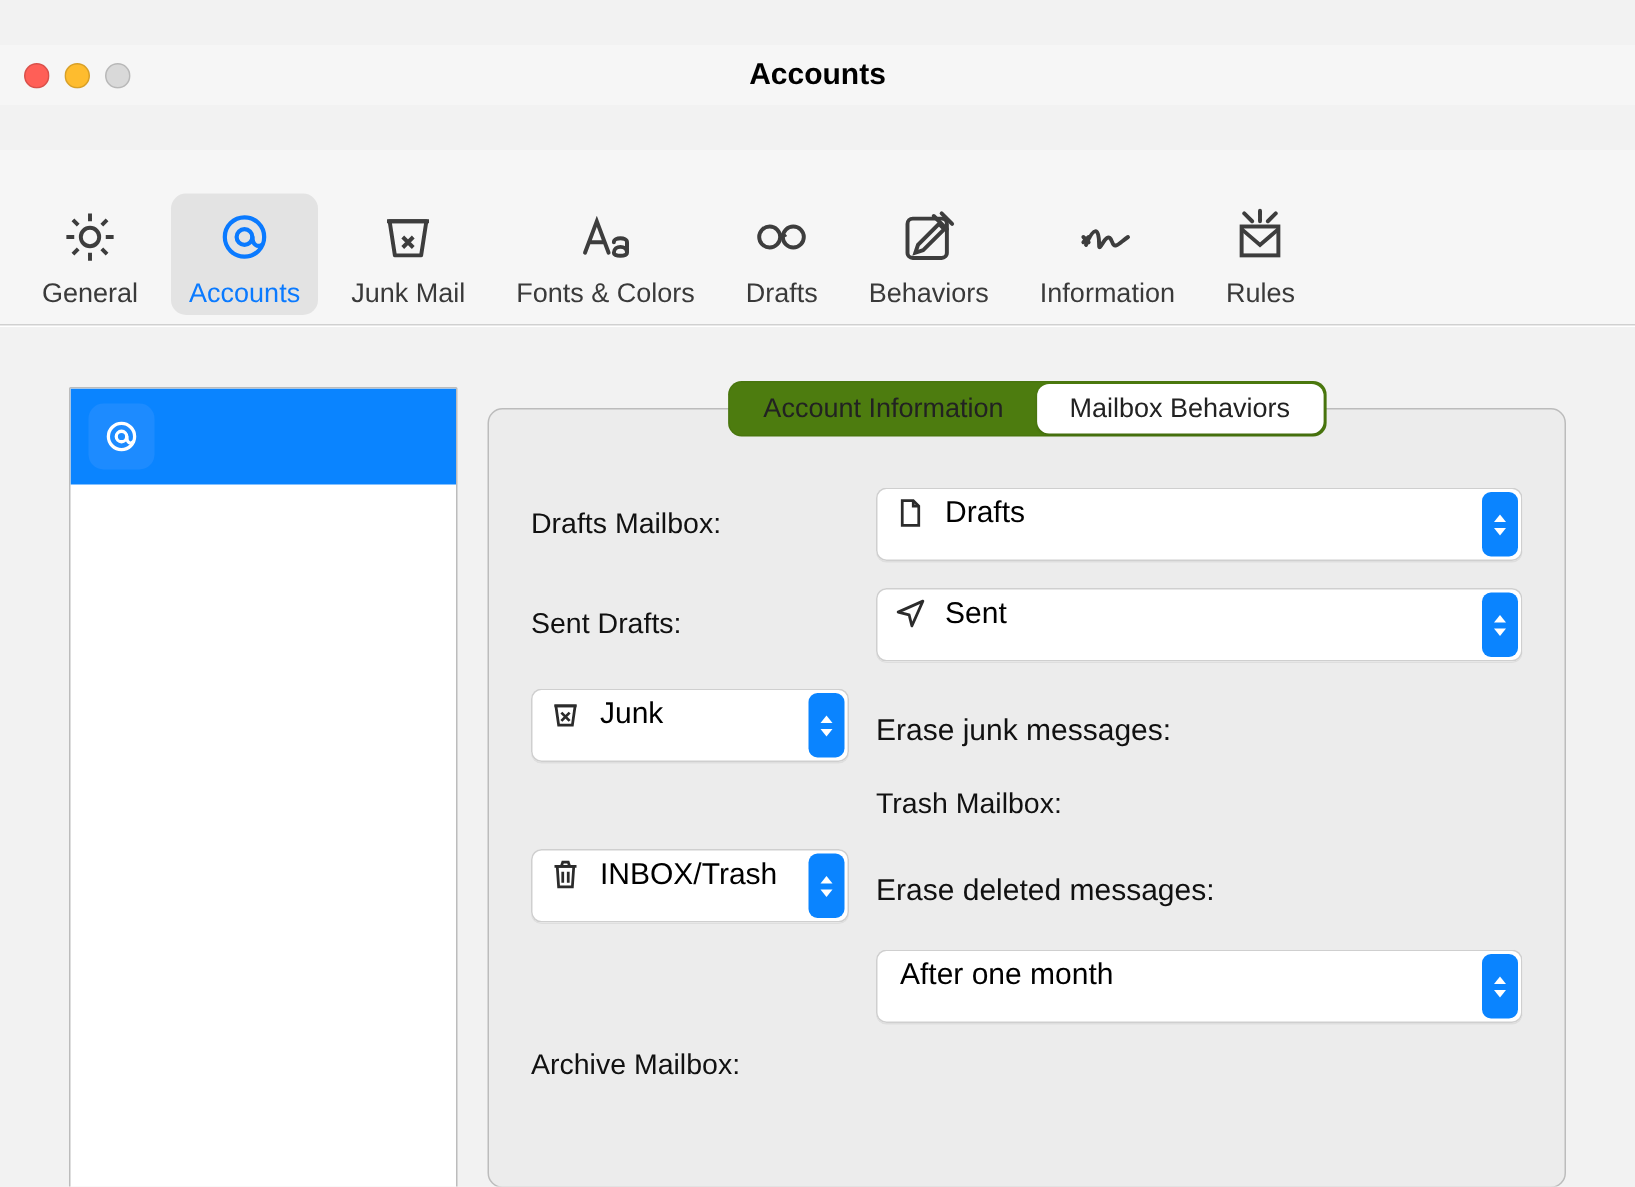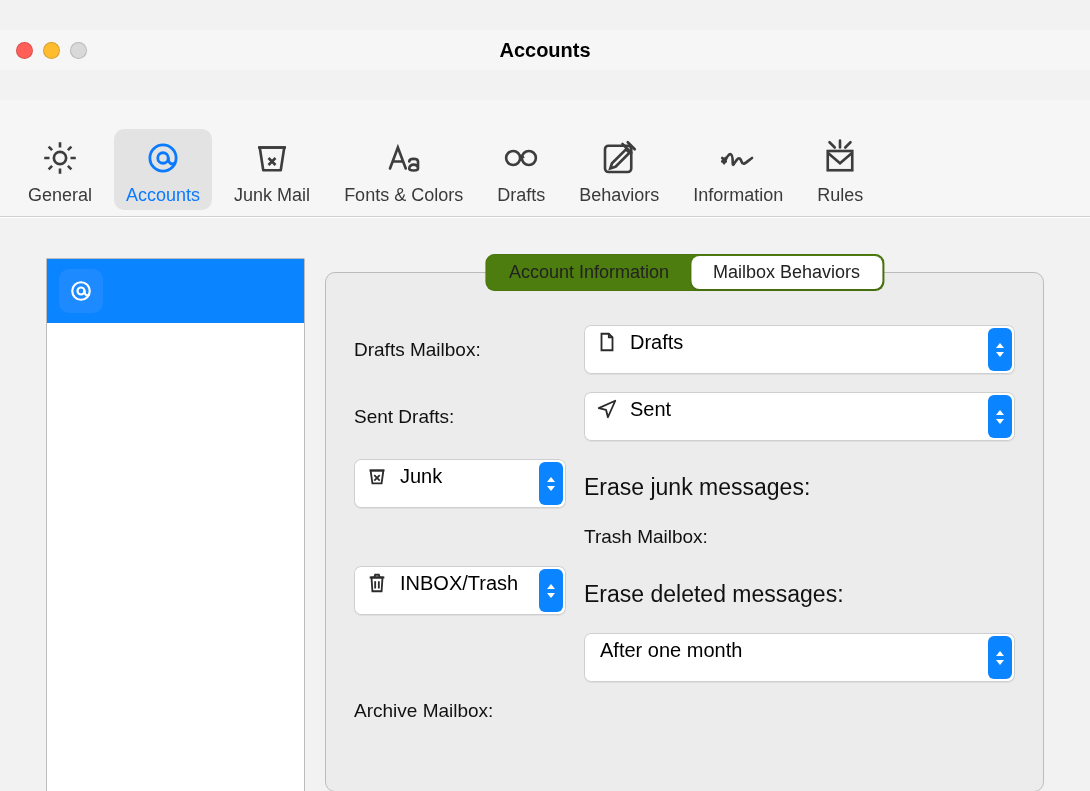--- a/index.html
+++ b/index.html
@@ -66,7 +66,7 @@
 
   .form{display:grid;grid-template-columns:212px 1fr;column-gap:18px;row-gap:18px;align-items:center;font-size:19px;}
   .form .label{color:#111;}
-  .form .subhd{grid-column:2;font-size:23px;color:#111;margin-top:4px;margin-bottom:-4px;}
+  .form .subhd{grid-column:2;font-size:20px;color:#111;margin-top:4px;margin-bottom:-4px;}
 
   .popup{position:relative;background:#fff;height:34px;border-radius:7px;display:flex;align-items:center;padding:0 46px 15px 12px;box-shadow:0 1px 0 rgba(0,0,0,.06), inset 0 0 0 1px #cfcfcf;gap:12px;font-size:20px;}
   .popup .arrows{position:absolute;right:3px;top:3px;bottom:3px;width:24px;border-radius:6px;background:var(--sel);display:flex;flex-direction:column;align-items:center;justify-content:center;gap:0px;}

